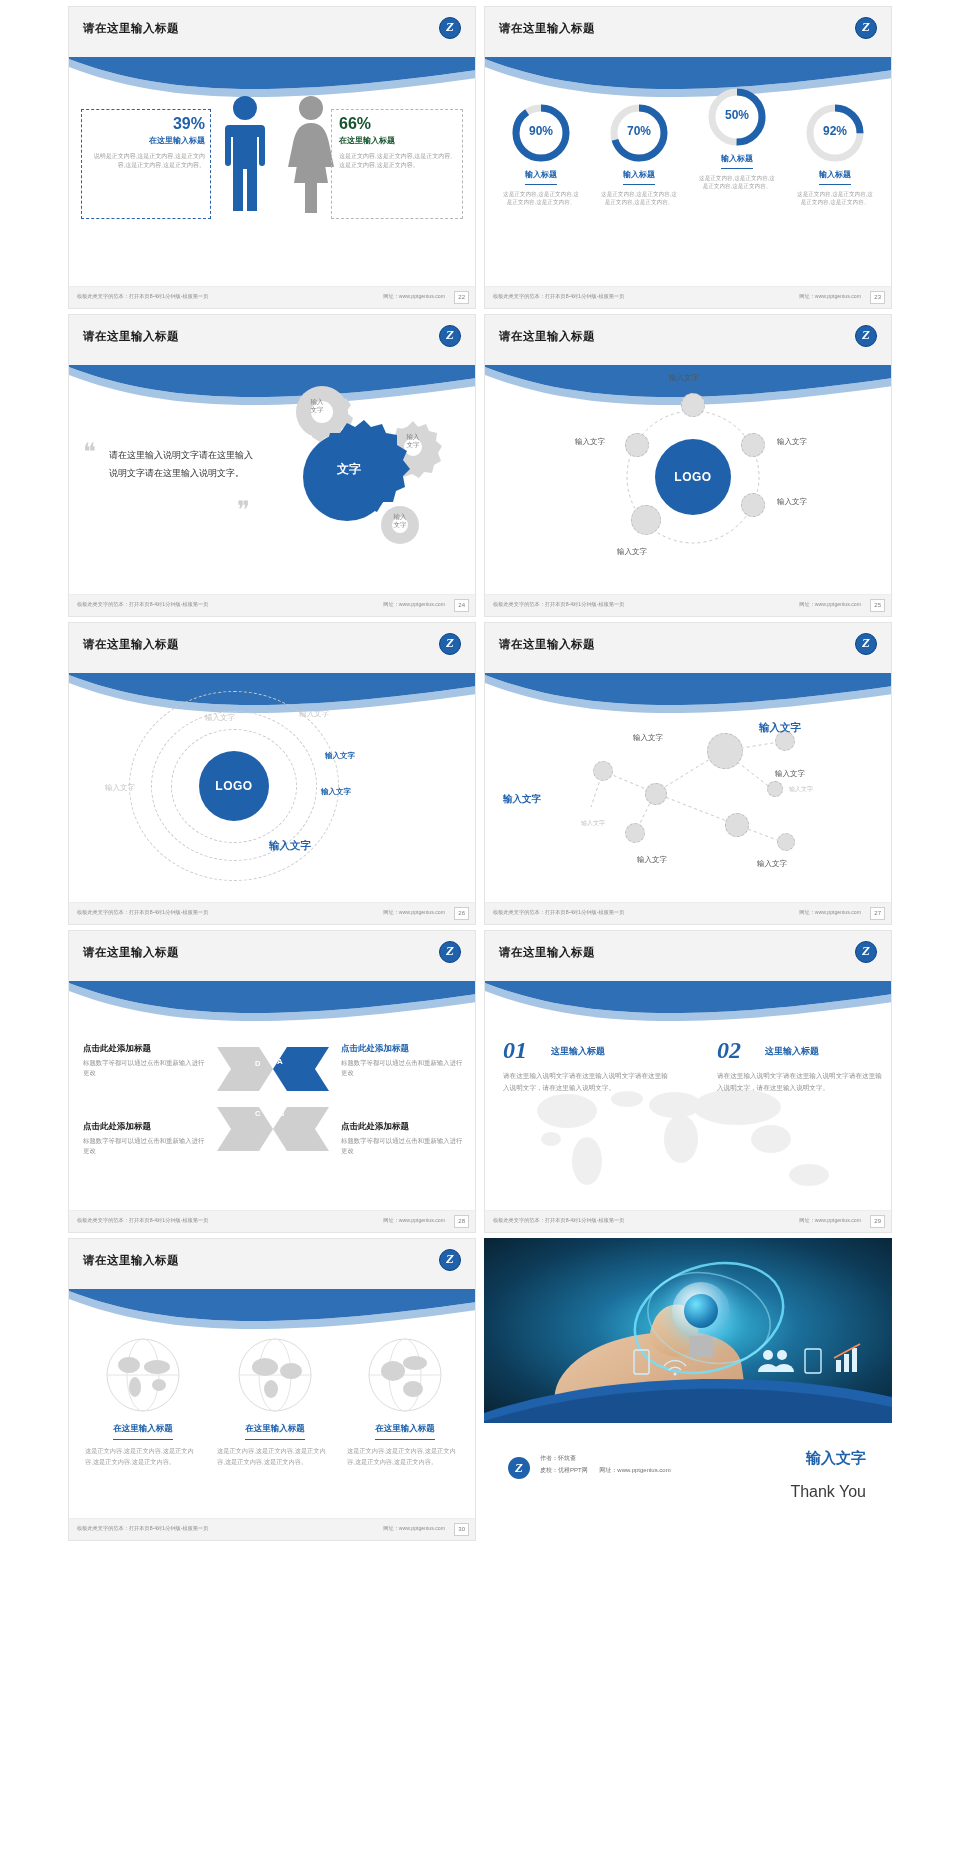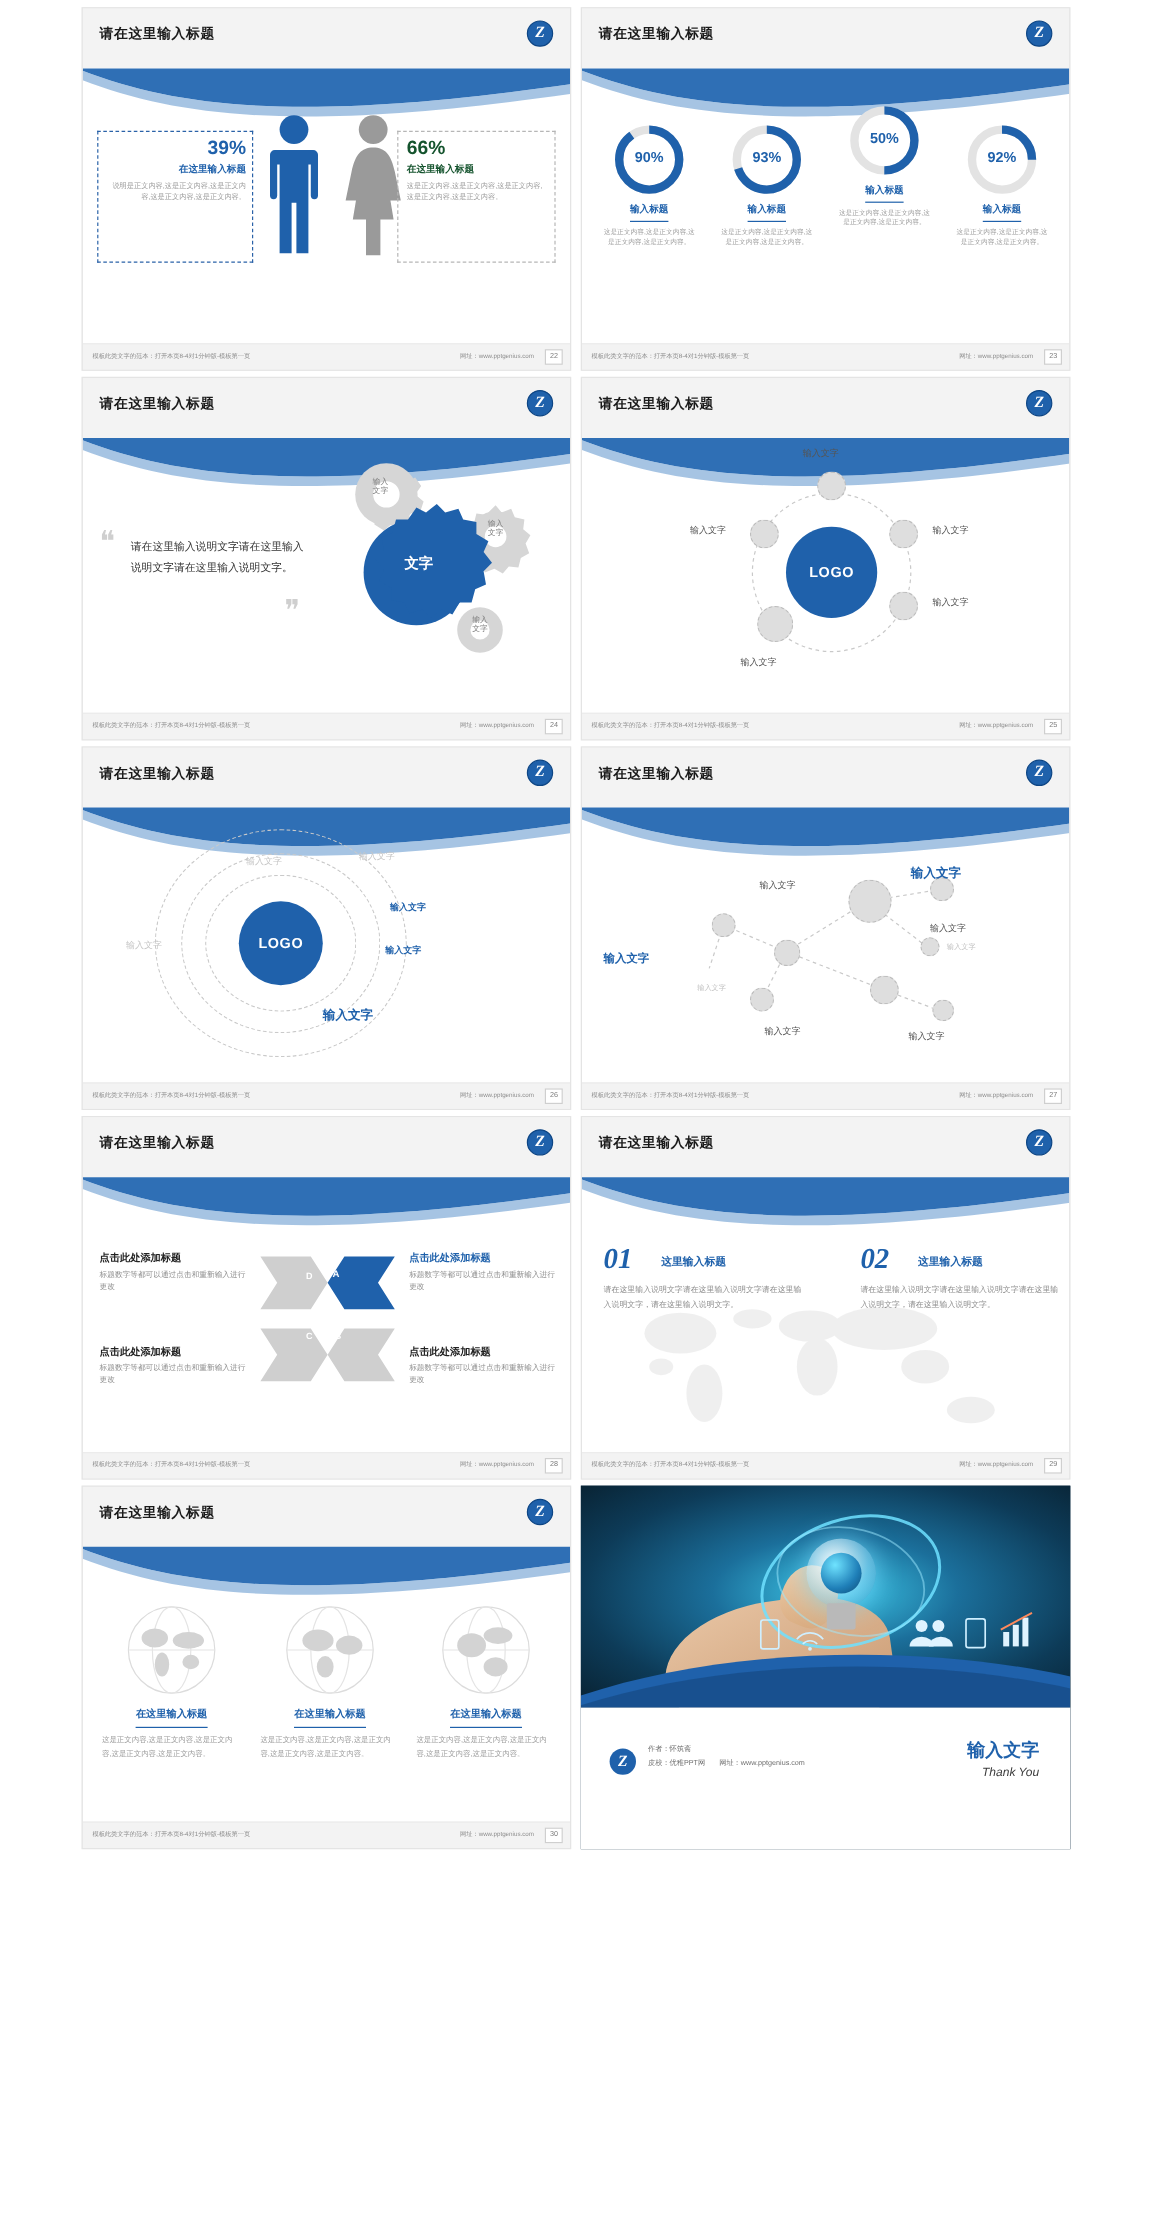--- a/index.html
+++ b/index.html
@@ -230,7 +230,7 @@
               <circle cx="30" cy="30" r="25" fill="none" stroke="#e3e3e3" stroke-width="7"></circle>
               <circle cx="30" cy="30" r="25" fill="none" stroke="#1f61ab" stroke-width="7" stroke-dasharray="110 47" transform="rotate(-90 30 30)"></circle>
             </svg>
-            <div class="pctv">93%</div>
+            <div class="pctv">70%</div>
           </div>
           <div class="donut-title">输入标题</div>
           <div class="donut-desc">这是正文内容,这是正文内容,这是正文内容,这是正文内容。</div>

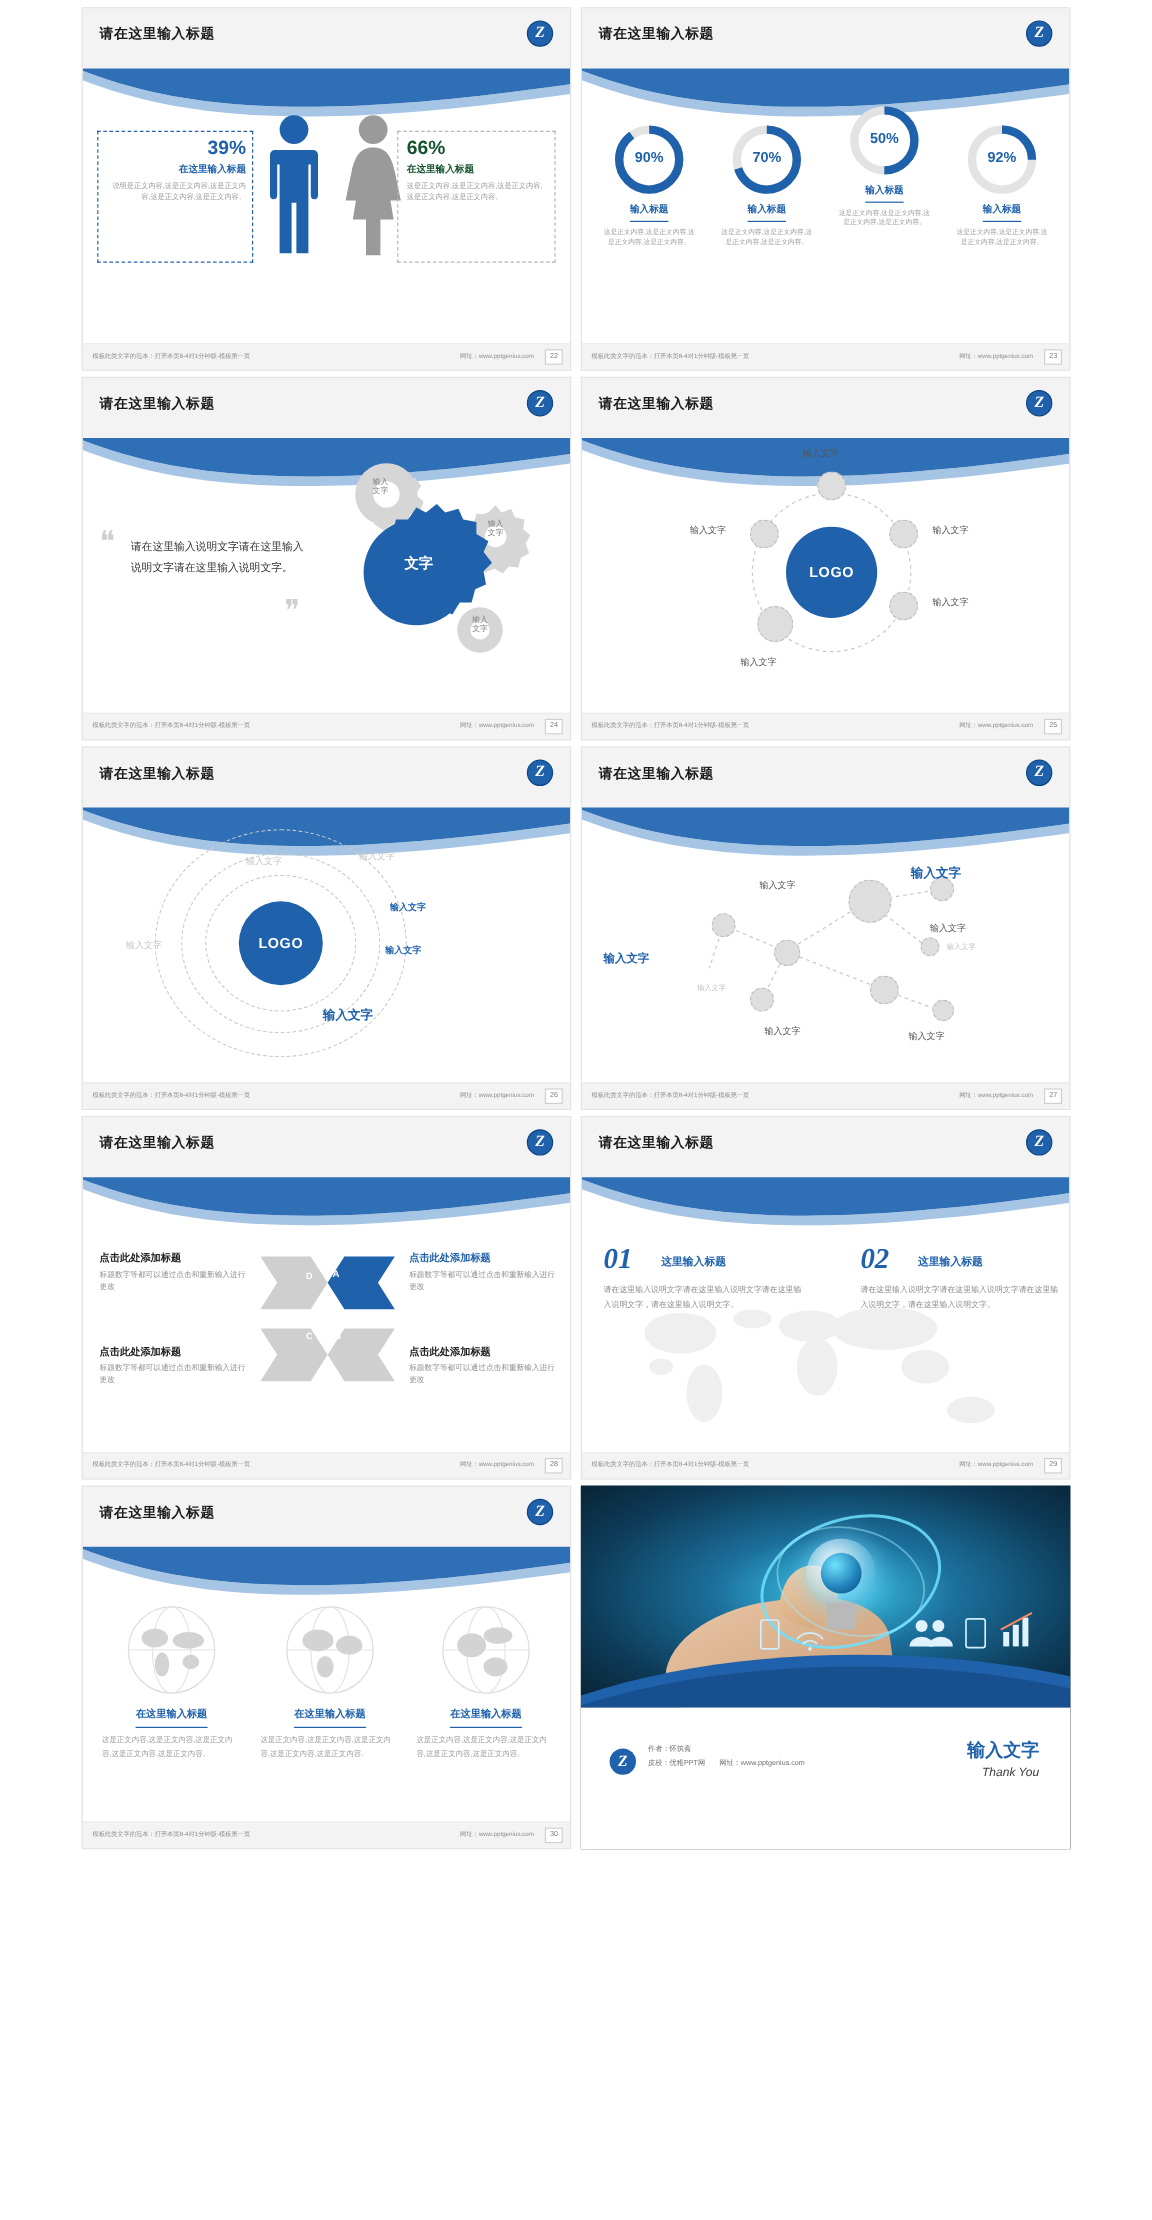--- a/index.html
+++ b/index.html
@@ -142,7 +142,7 @@
     background: #0b2a40;
   }
   .thanks-cn { font-size: 15px; font-weight: bold; color: #1f61ab; }
-  .thanks-en { font-size: 10px; color: #3b3b3b; margin-top: 4px; font-style: italic; }
+  .thanks-en { font-size: 16px; color: #3b3b3b; margin-top: 15px; }
   .final-meta { font-size: 6px; color: #6f6f6f; line-height: 1.8; }
 </style>
 </head>

